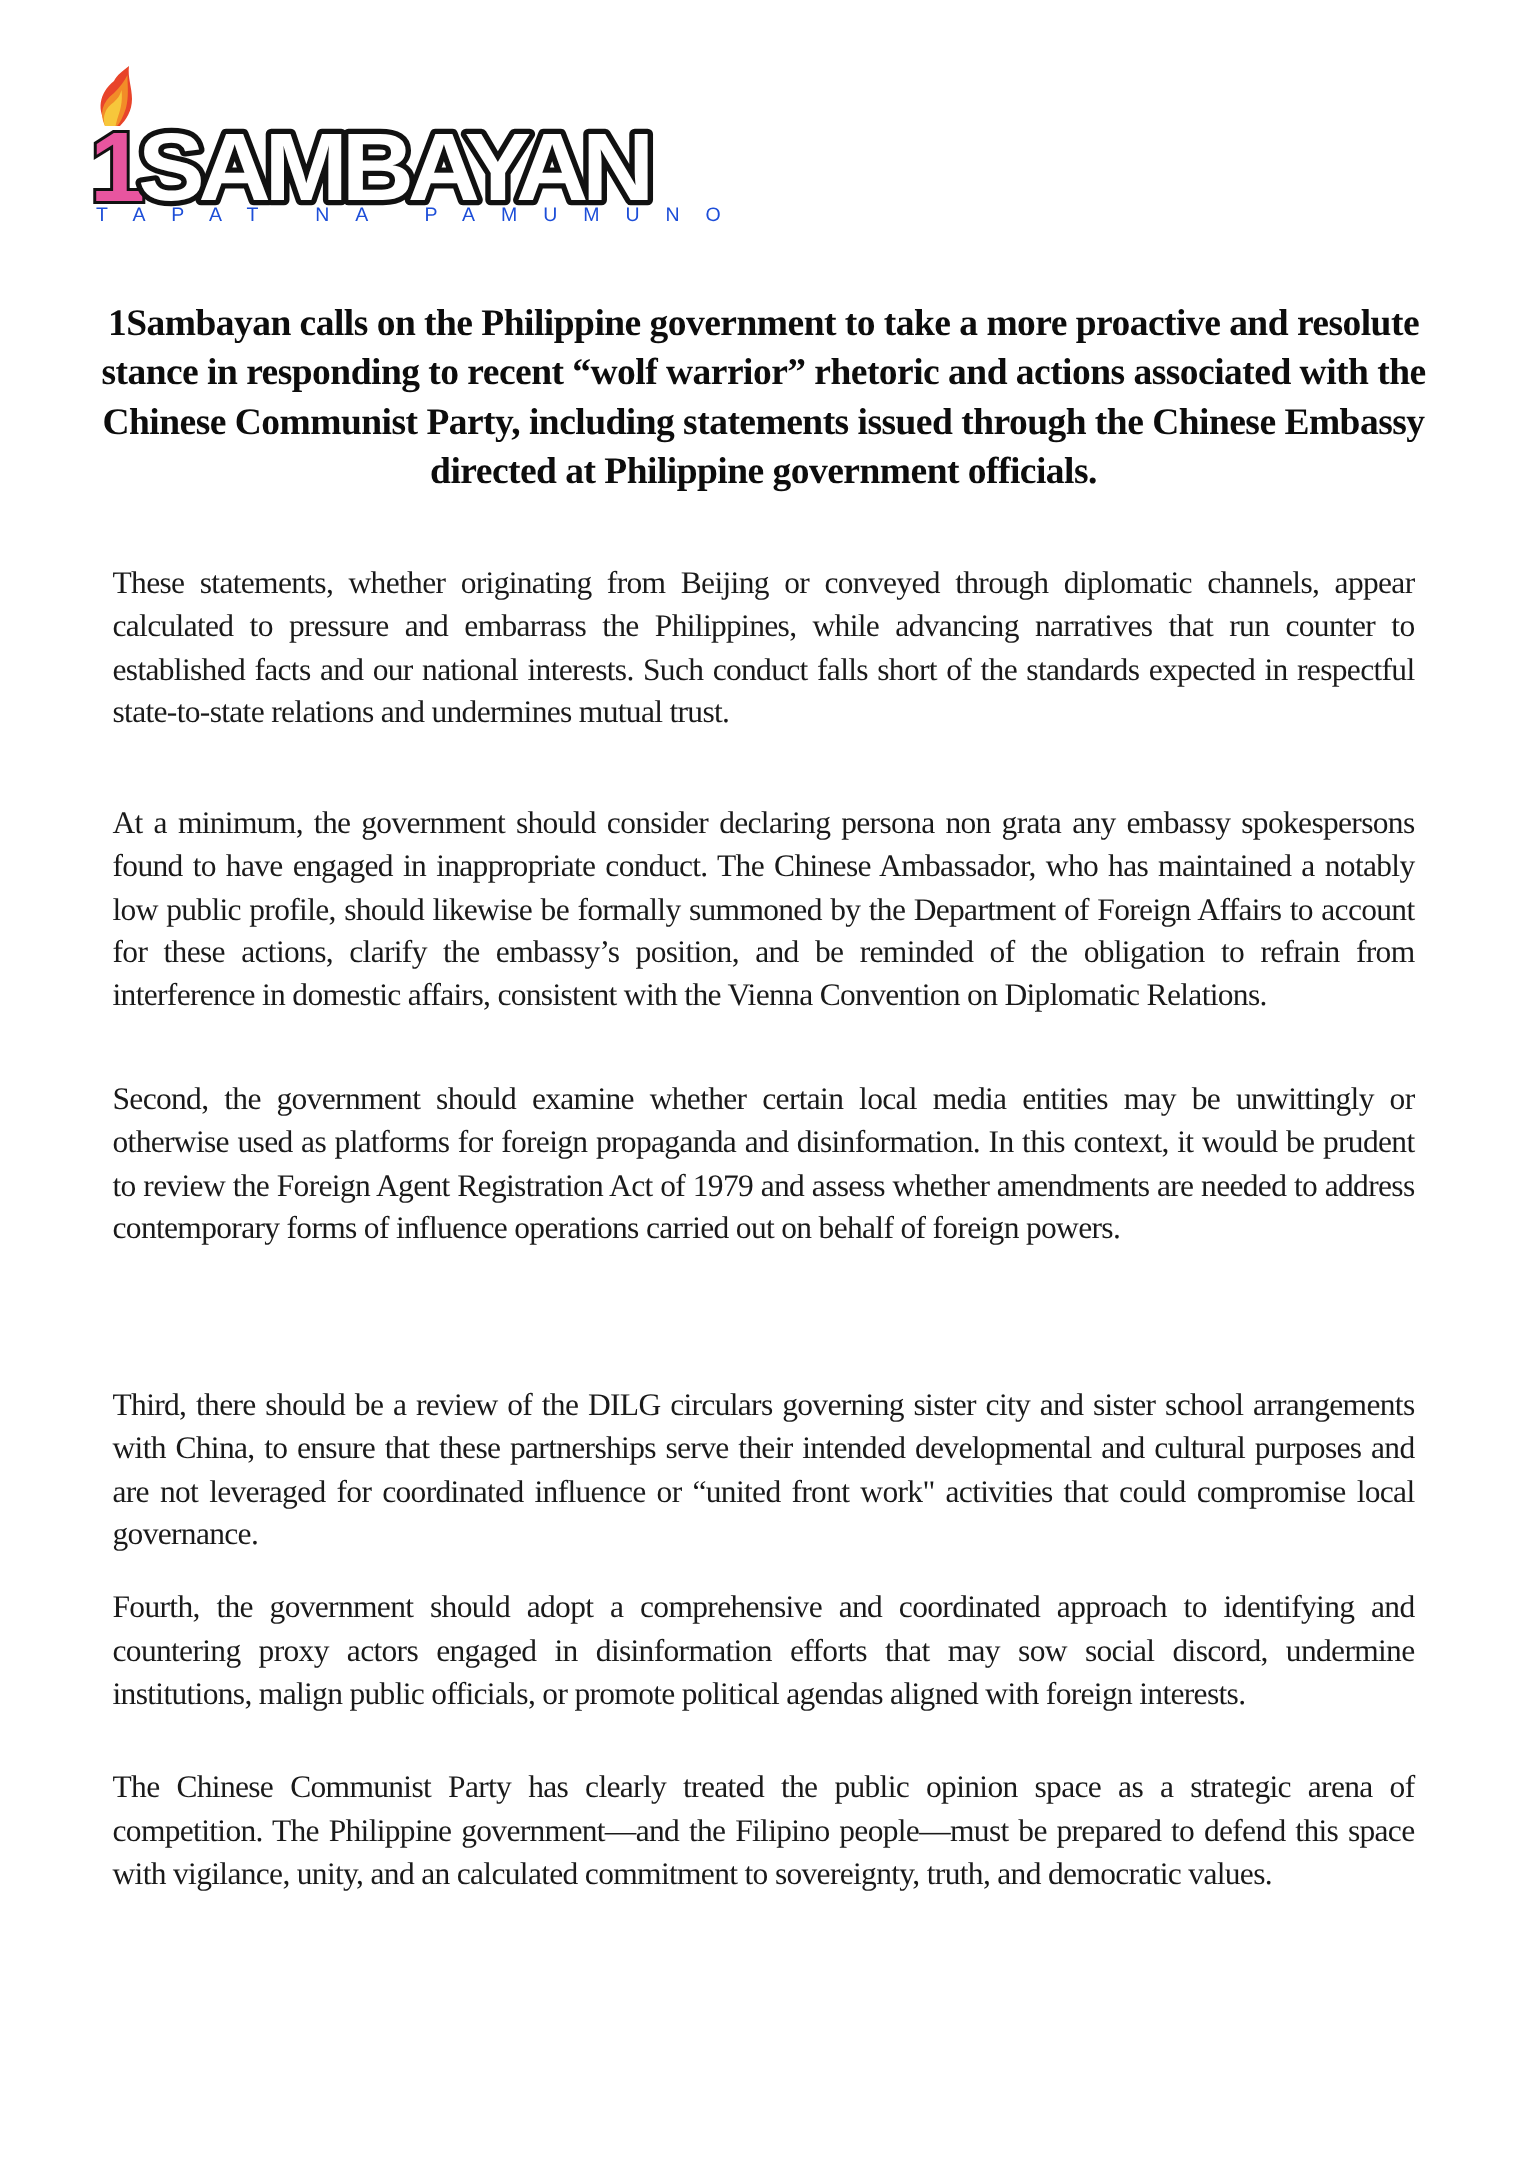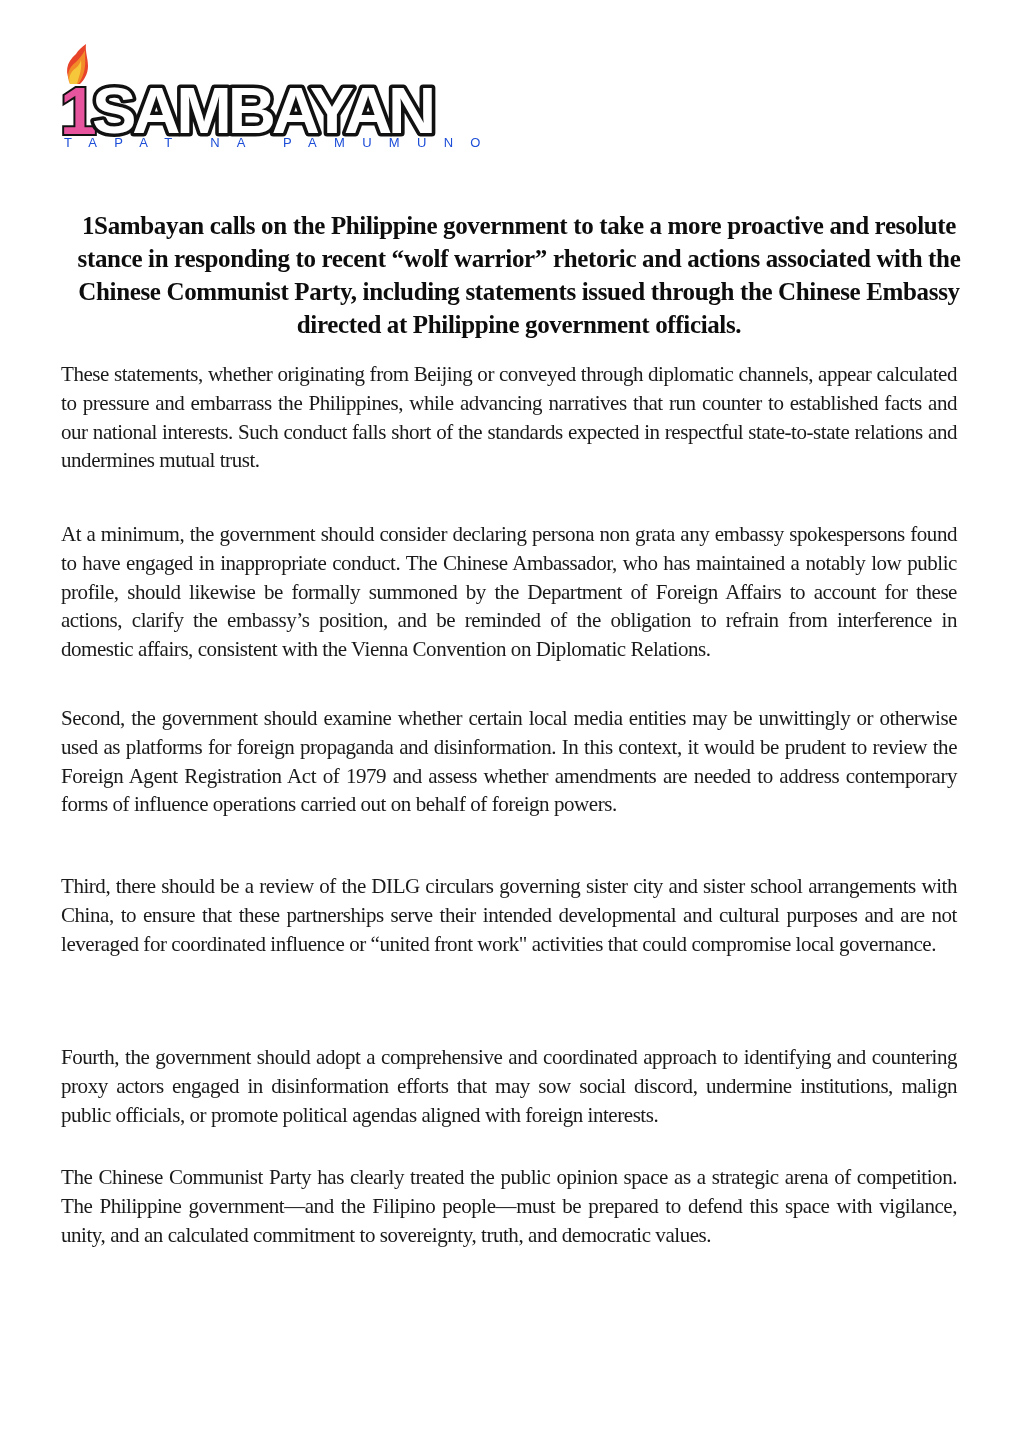--- a/index.html
+++ b/index.html
@@ -38,7 +38,7 @@
       left: 60px;
       top: 199px;
       width: 898px;
-      margin: 10px;
+      margin: 0;
       font-family: "Liberation Serif", serif;
       font-weight: bold;
       font-size: 25px;

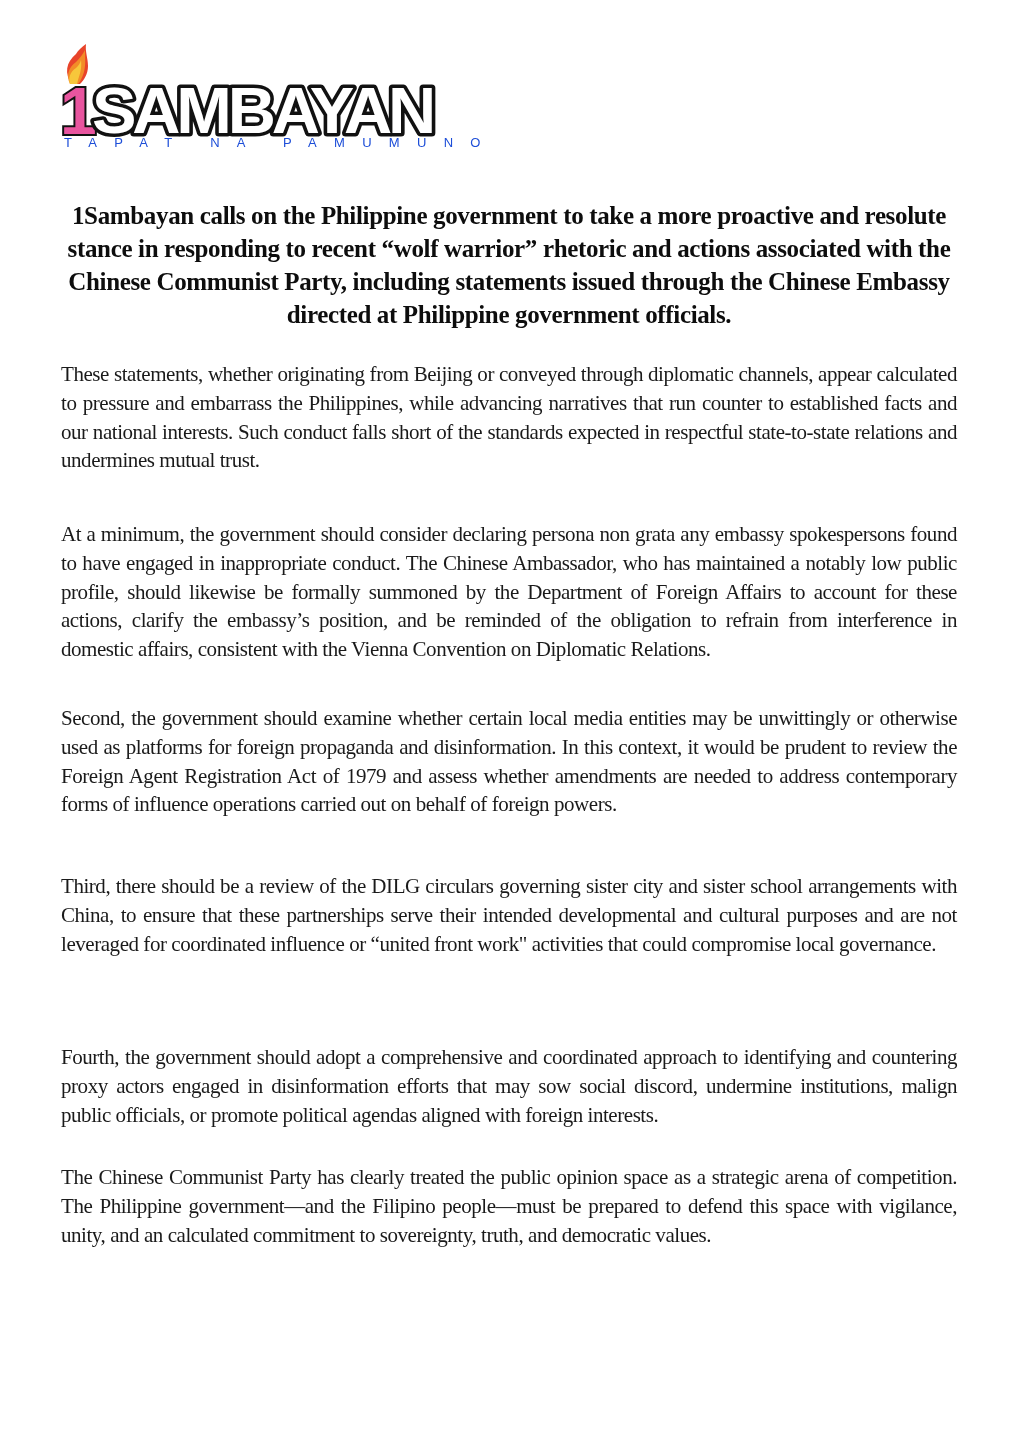--- a/index.html
+++ b/index.html
@@ -53,7 +53,7 @@
       width: 896px;
     }
     .body-text p {
-      margin: 0;
+      margin: 14px;
       font-family: "Liberation Serif", serif;
       font-size: 21px;
       line-height: 28.8px;

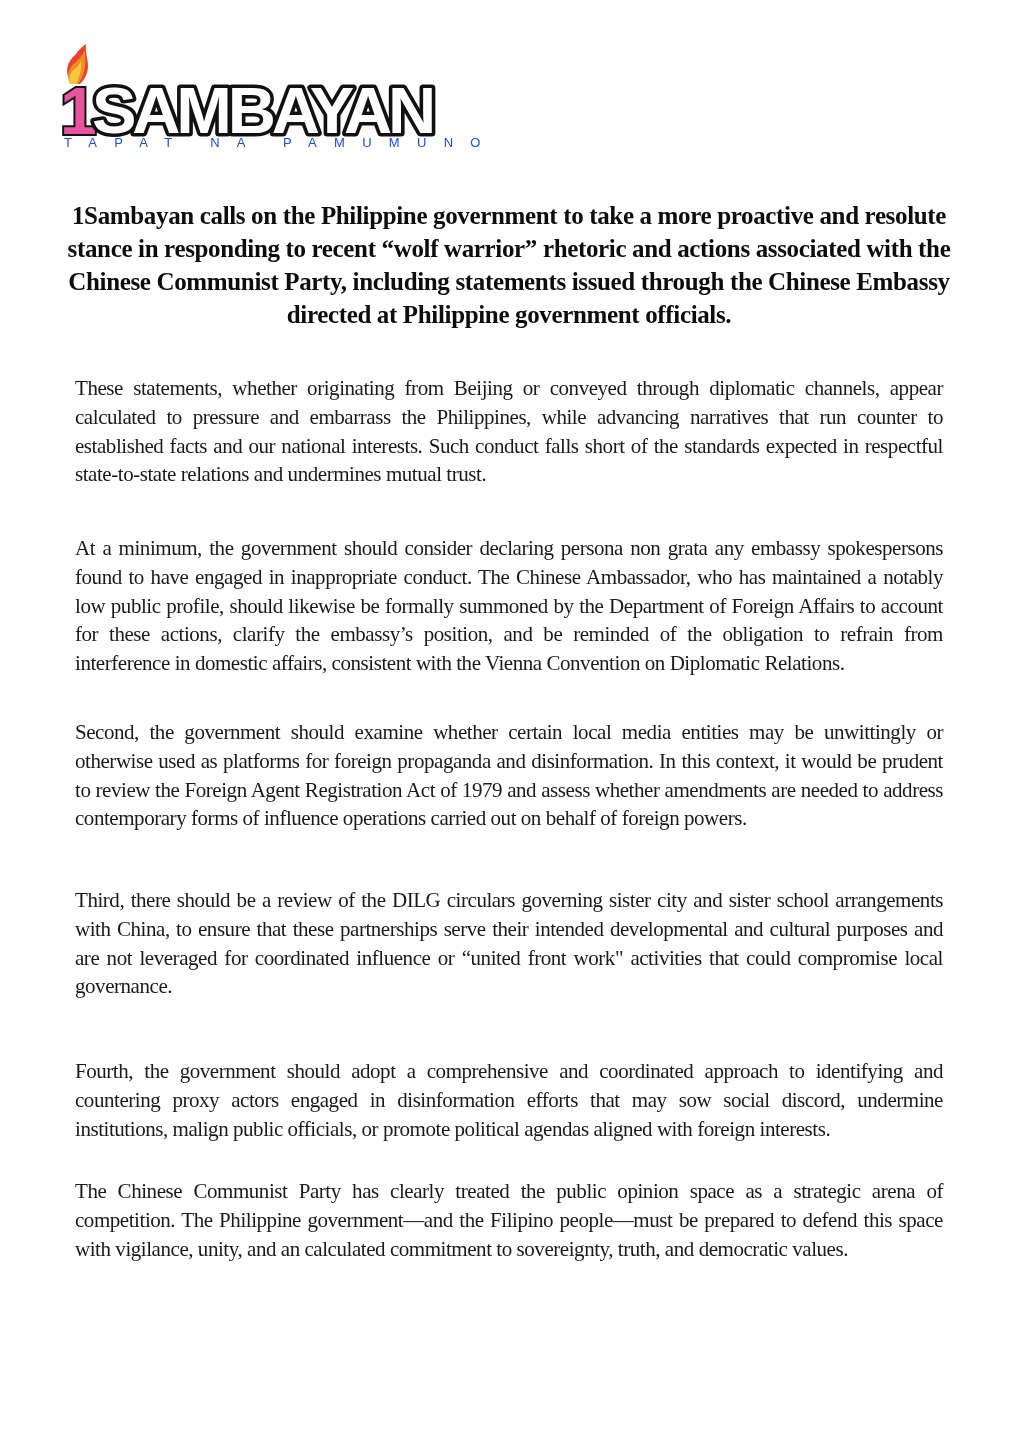--- a/index.html
+++ b/index.html
@@ -64,7 +64,7 @@
     #p0 { top: 360px; }
     #p1 { top: 520px; }
     #p2 { top: 704px; }
-    #p3 { top: 872px; }
+    #p3 { top: 908px; }
     #p4 { top: 1043px; }
     #p5 { top: 1163px; }
   </style>

